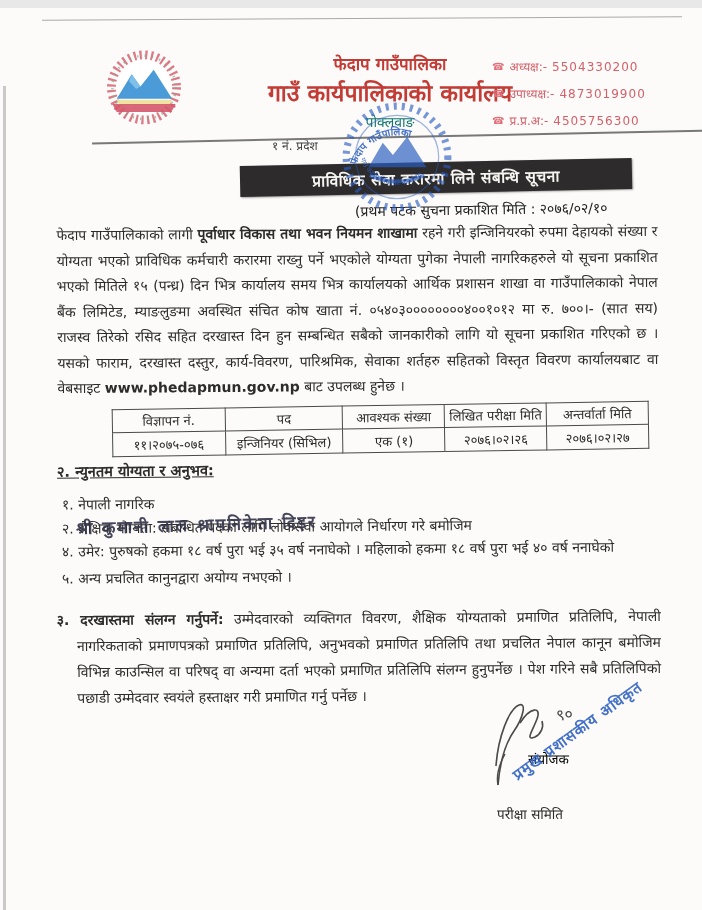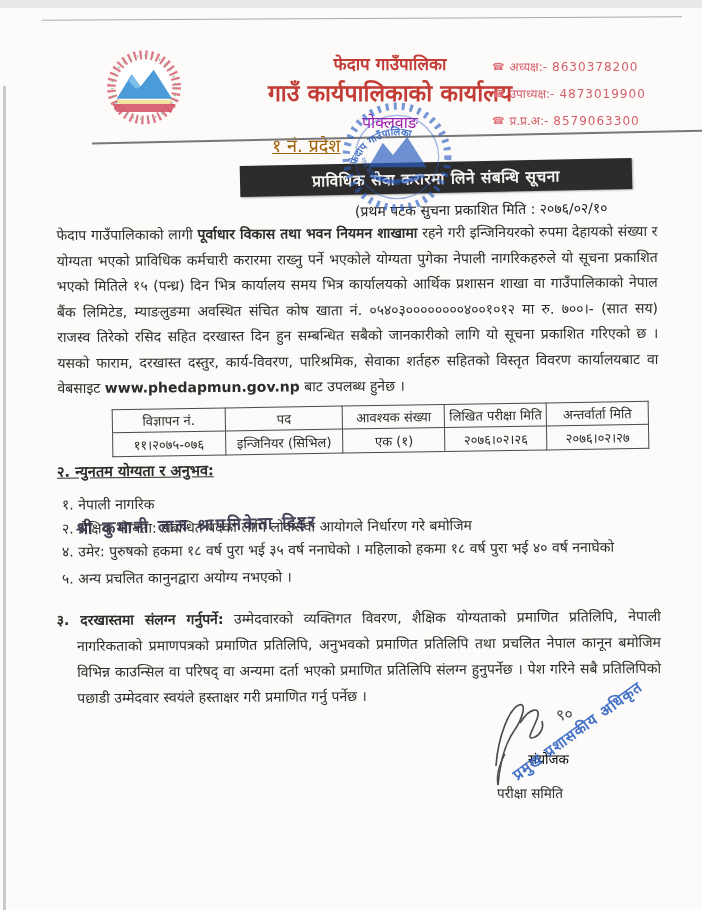--- a/index.html
+++ b/index.html
@@ -100,7 +100,7 @@
     <div class="contact-row">
       <span class="contact-icon">☎</span>
       <span>अध्यक्ष:-</span>
-      <span class="contact-number">8630378200</span>
+      <span class="contact-number">5504330200</span>
     </div>
     <div class="contact-row">
       <span class="contact-icon">☎</span>

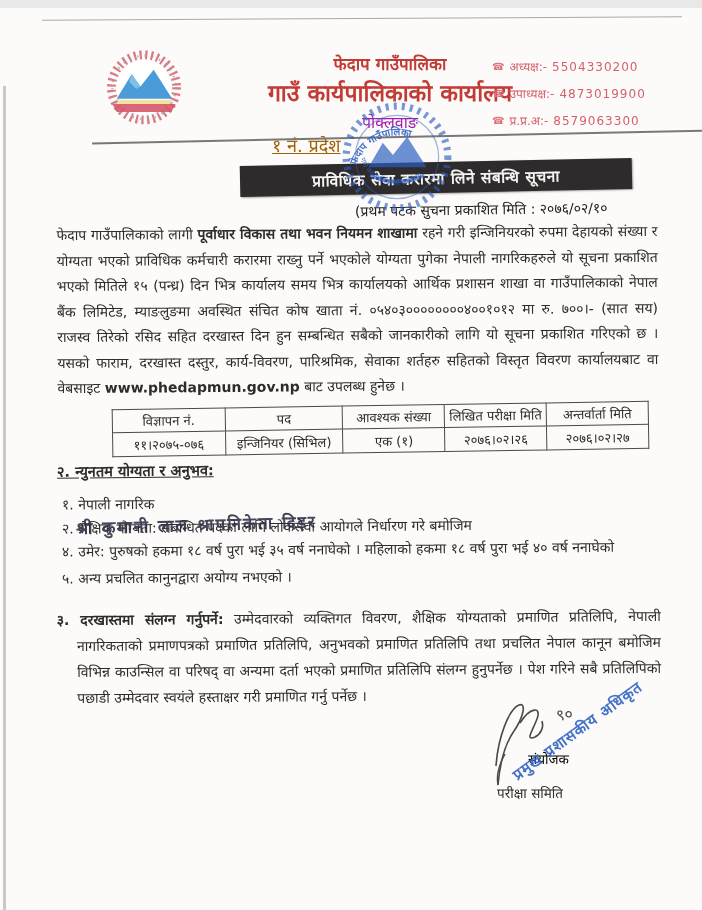--- a/index.html
+++ b/index.html
@@ -18,7 +18,7 @@
   .hdr-center { position:absolute; left:212px; top:44px; width:356px; text-align:center; }
   .muni   { font-size:17px; font-weight:bold; color:#c23b35; line-height:25px; }
   .office { font-size:23px; font-weight:bold; color:#c23b35; line-height:33px; }
-  .addr   { font-size:16px; color:#a21caf; line-height:25px; }
+  .addr   { font-size:14px; color:#0f766e; line-height:25px; }
   .prov   { font-size:18px; color:#a16207; line-height:22px; text-align:left; padding-left:60px;text-decoration:underline;}
   .contacts { position:absolute; left:492px; top:50px; width:206px; }
   .contact-row { display:flex; align-items:center; gap:5px; margin-bottom:10px;

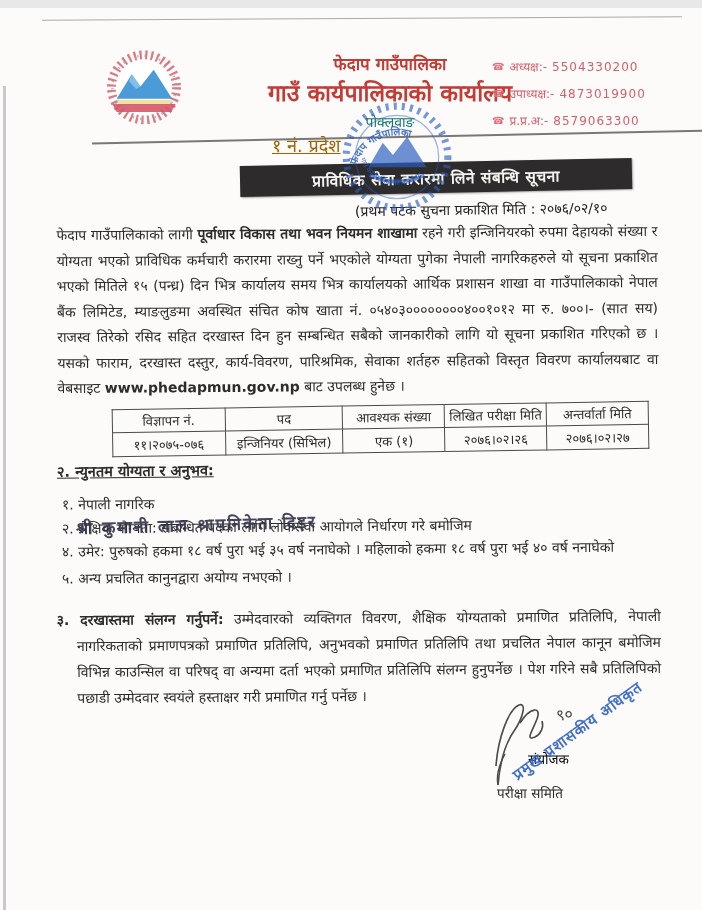--- a/index.html
+++ b/index.html
@@ -110,7 +110,7 @@
     <div class="contact-row">
       <span class="contact-icon">☎</span>
       <span>प्र.प्र.अ:-</span>
-      <span class="contact-number">8579063300</span>
+      <span class="contact-number">4505756300</span>
     </div>
   </div>
 

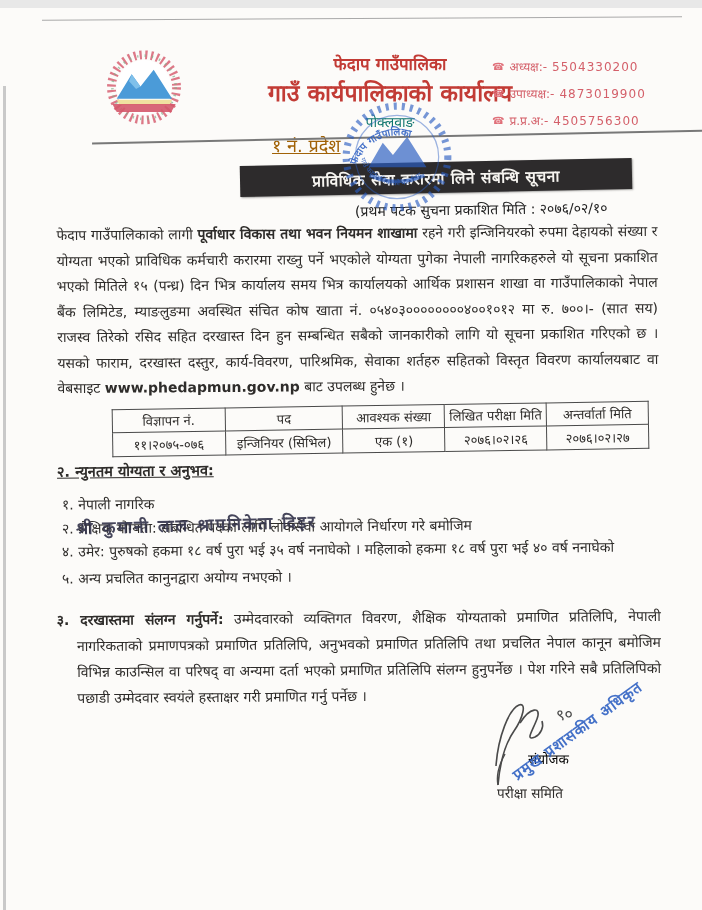--- a/index.html
+++ b/index.html
@@ -19,7 +19,7 @@
   .muni   { font-size:17px; font-weight:bold; color:#c23b35; line-height:25px; }
   .office { font-size:23px; font-weight:bold; color:#c23b35; line-height:33px; }
   .addr   { font-size:14px; color:#0f766e; line-height:25px; }
-  .prov   { font-size:18px; color:#a16207; line-height:22px; text-align:left; padding-left:60px;text-decoration:underline;}
+  .prov   { font-size:12px; color:#404040; line-height:22px; text-align:left; padding-left:60px;}
   .contacts { position:absolute; left:492px; top:50px; width:206px; }
   .contact-row { display:flex; align-items:center; gap:5px; margin-bottom:10px;
                  color:#d4606a; font-size:12px; }

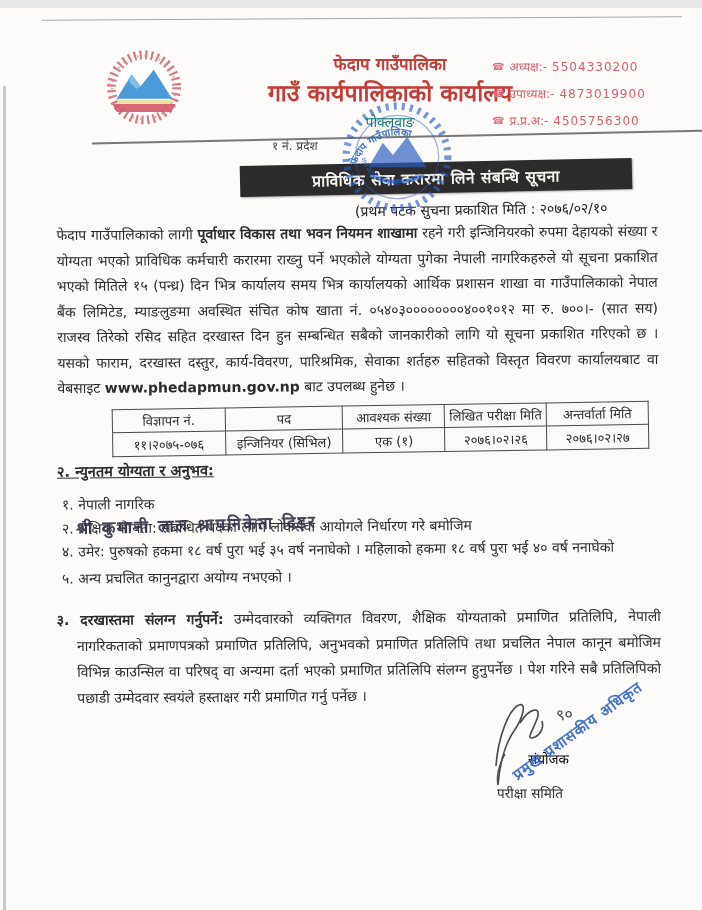--- a/index.html
+++ b/index.html
@@ -66,7 +66,7 @@
   .sig-mark { position:absolute; left:556px; top:695px; font-size:16px; color:#4a4a4a;
               transform:rotate(-8deg); z-index:2; }
   .sig-role { position:absolute; left:528px; top:742px; font-size:13.5px; color:#000000; z-index:1; }
-  .sig-committee { position:absolute; left:497px; top:776px; font-size:13.5px; color:#2e2c2a; z-index:1; }
+  .sig-committee { position:absolute; left:497px; top:797px; font-size:13.5px; color:#2e2c2a; z-index:1; }
   .sig-stamp-text { position:absolute; left:462px; top:712px; width:230px; text-align:center;
                     font-size:15px; font-weight:bold; color:#2b5ec2; letter-spacing:1px;
                     transform:rotate(-36deg); opacity:.88; z-index:3; }

